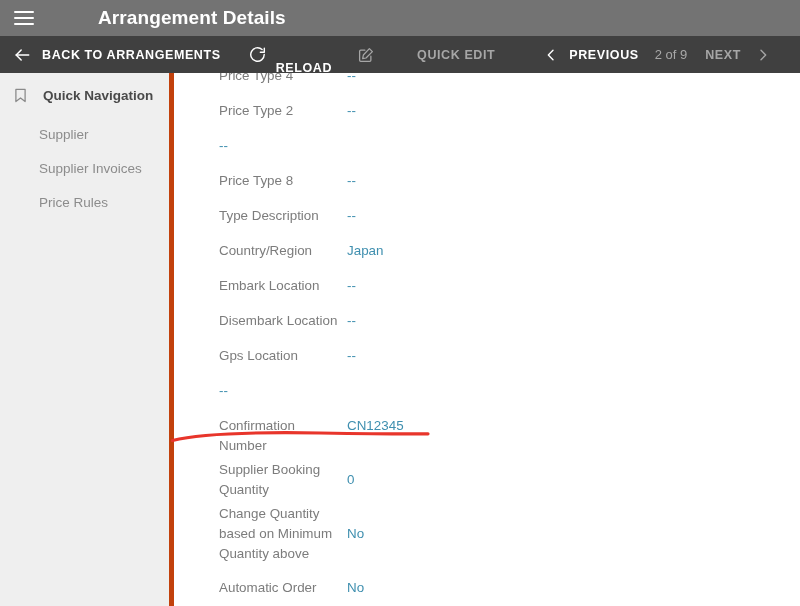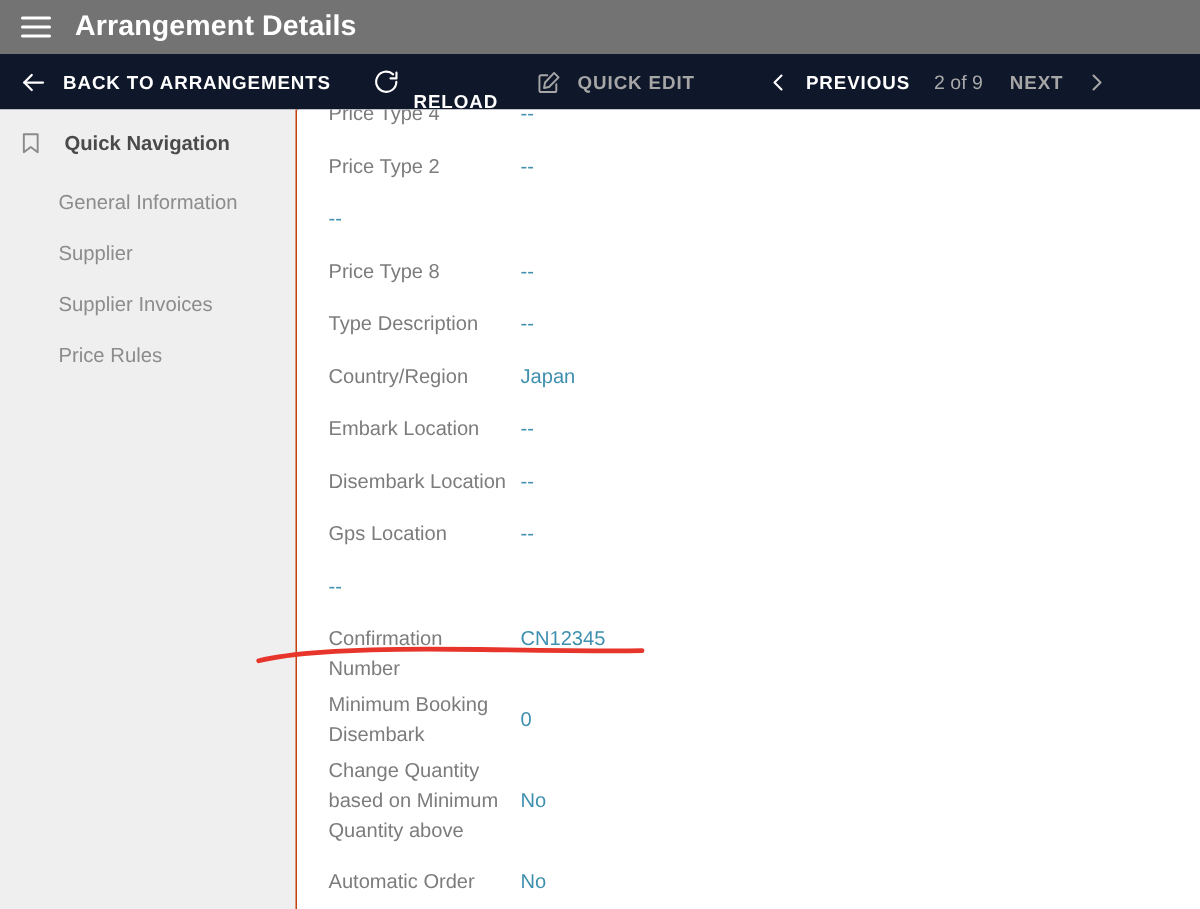--- a/index.html
+++ b/index.html
@@ -15,7 +15,7 @@
   .titlebar {
     position: absolute; left: 0; top: 0; width: 800px; height: 36px;
     background: #737373;
-    display: flex; align-items: center;
+    display: flex; align-items: center; gap: 48px;
   }
   .hamburger {
     width: 36px; height: 36px; margin-left: 6px;

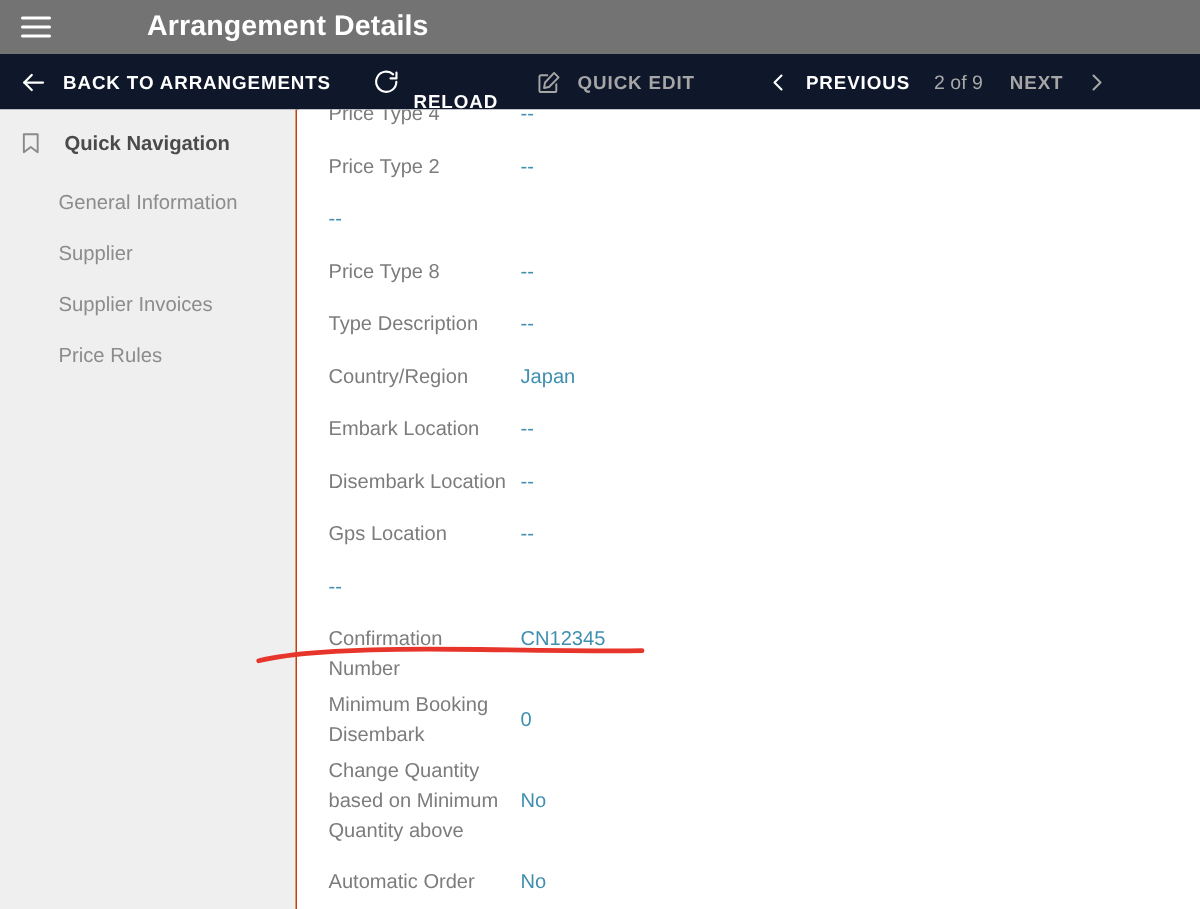--- a/index.html
+++ b/index.html
@@ -31,7 +31,7 @@
   
   .toolbar {
     position: absolute; left: 0; top: 36px; width: 800px; height: 37px;
-    background: #0f172a; display: flex; align-items: center;
+    background: #404040; display: flex; align-items: center;
   }
   .tb-btn {
     display: flex; align-items: center; height: 37px;

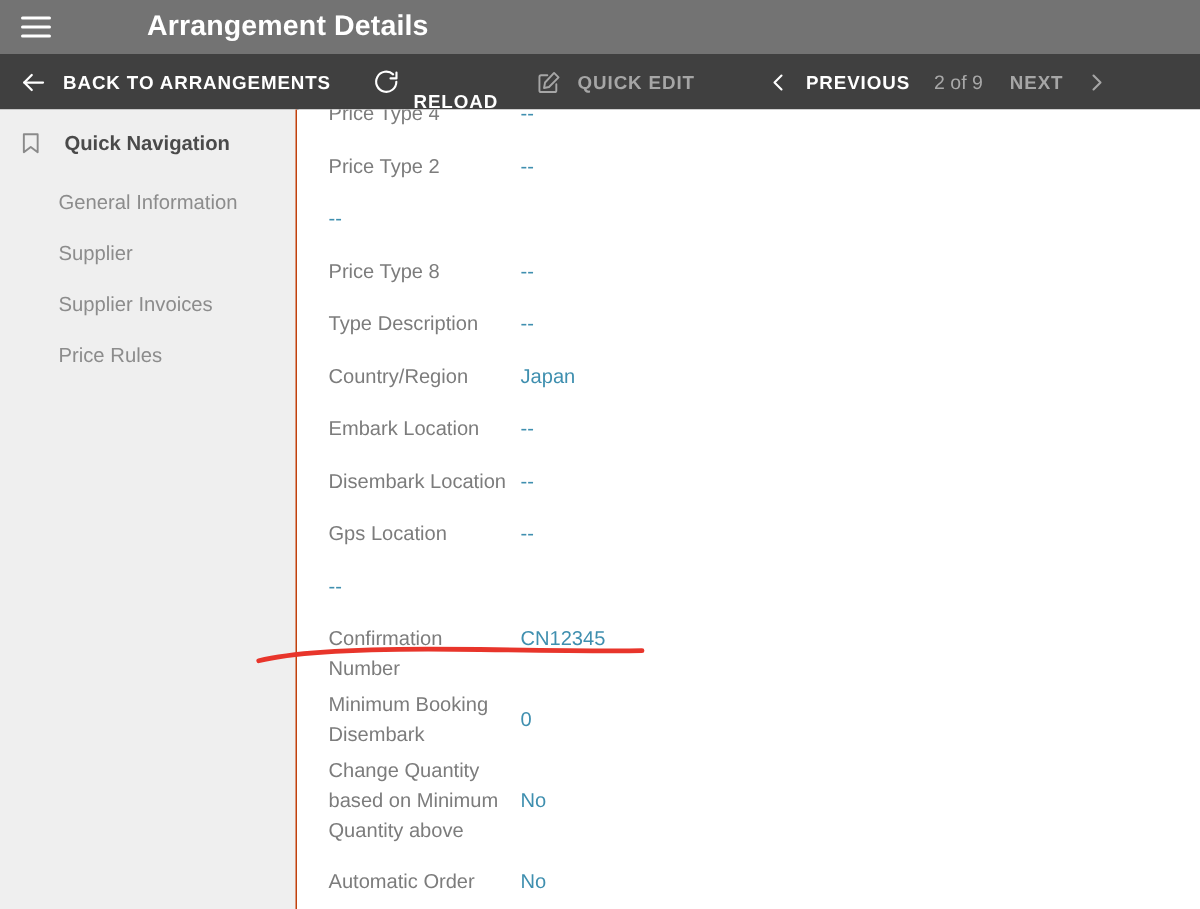--- a/index.html
+++ b/index.html
@@ -126,7 +126,7 @@
       <span style="margin-left:9px;margin-top:27px;">RELOAD</span>
     </div>
 
-    <div class="tb-btn disabled" style="margin-left:25px;">
+    <div class="tb-btn disabled" style="margin-left:25px;gap:32px;">
       <span class="tb-ico">
         <svg width="18" height="18" viewBox="0 0 24 24" fill="none" stroke="#a6a6a6" stroke-width="1.7" stroke-linecap="round" stroke-linejoin="round">
           <path d="M18.5 13.5V19a1.5 1.5 0 0 1-1.5 1.5H5A1.5 1.5 0 0 1 3.5 19V7A1.5 1.5 0 0 1 5 5.5h5.5"></path>

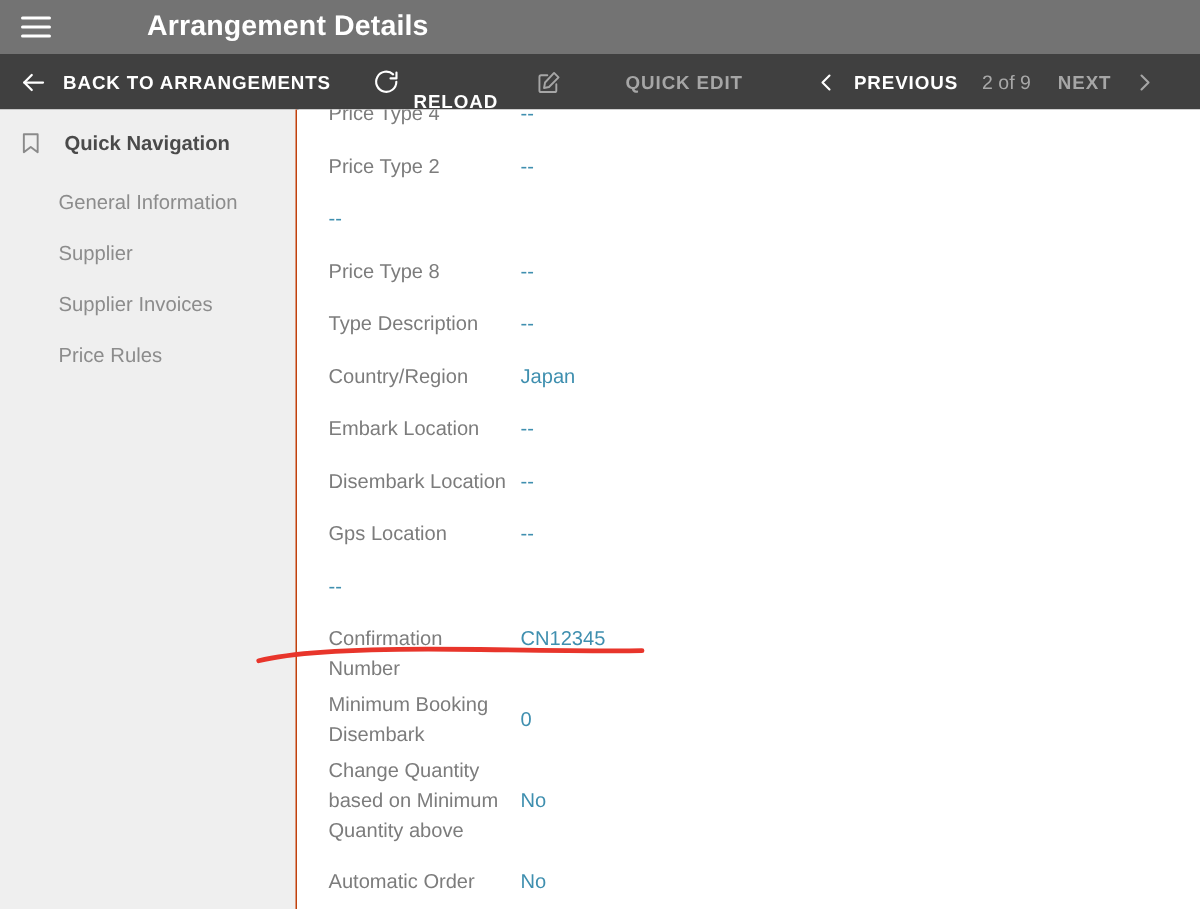--- a/index.html
+++ b/index.html
@@ -46,8 +46,8 @@
 
   
   .sidebar {
-    position: absolute; left: 0; top: 73px; width: 198px; height: 533px;
-    background: #efefef; border-right: 1px solid #c2410c;
+    position: absolute; left: 0; top: 73px; width: 174px; height: 533px;
+    background: #efefef; border-right: 5px solid #c2410c;
   }
   .qn-head {
     display: flex; align-items: center; height: 44px; padding-left: 12px;

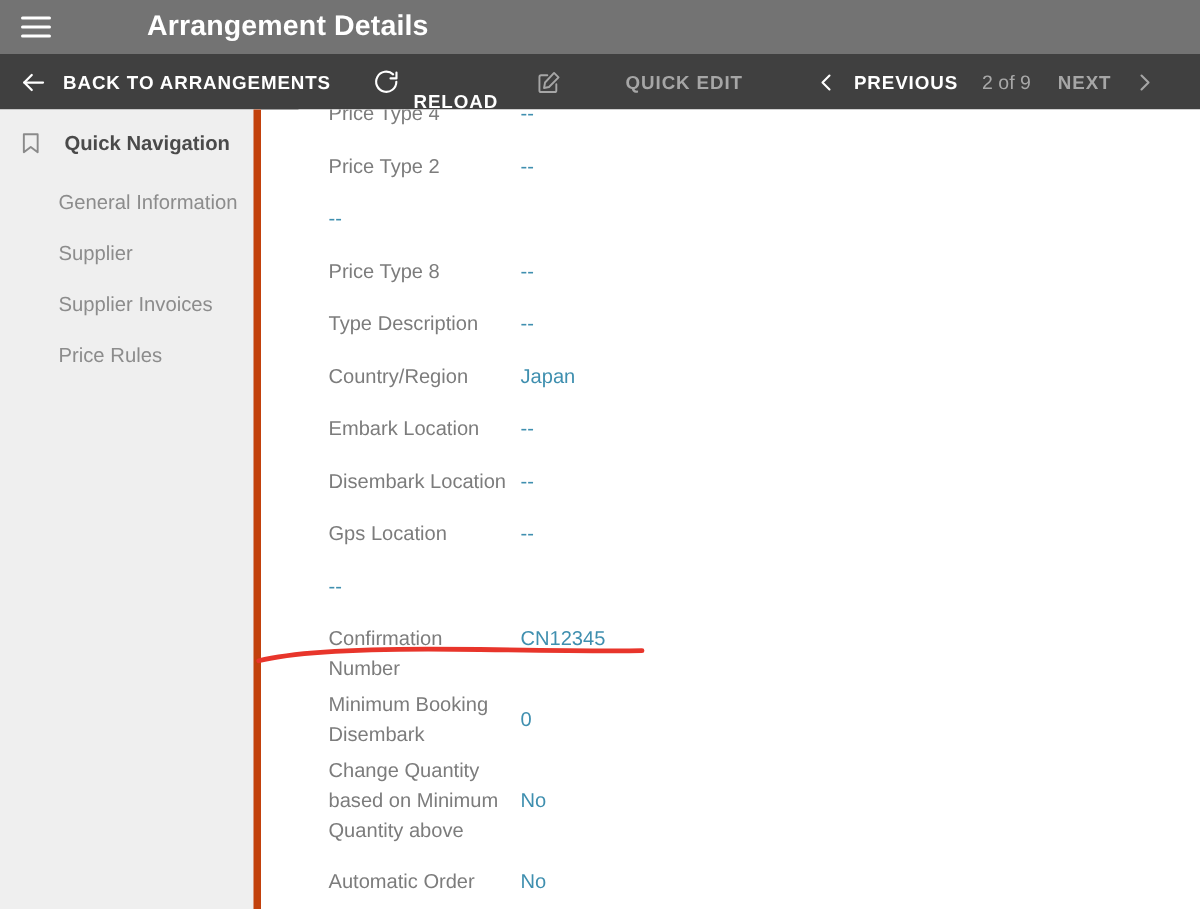--- a/index.html
+++ b/index.html
@@ -167,9 +167,6 @@
       <span class="qn-title">Quick Navigation</span>
     </div>
     <div class="nav-item">
-      <span>General Information</span>
-    </div>
-    <div class="nav-item">
       <span>Supplier</span>
     </div>
     <div class="nav-item">

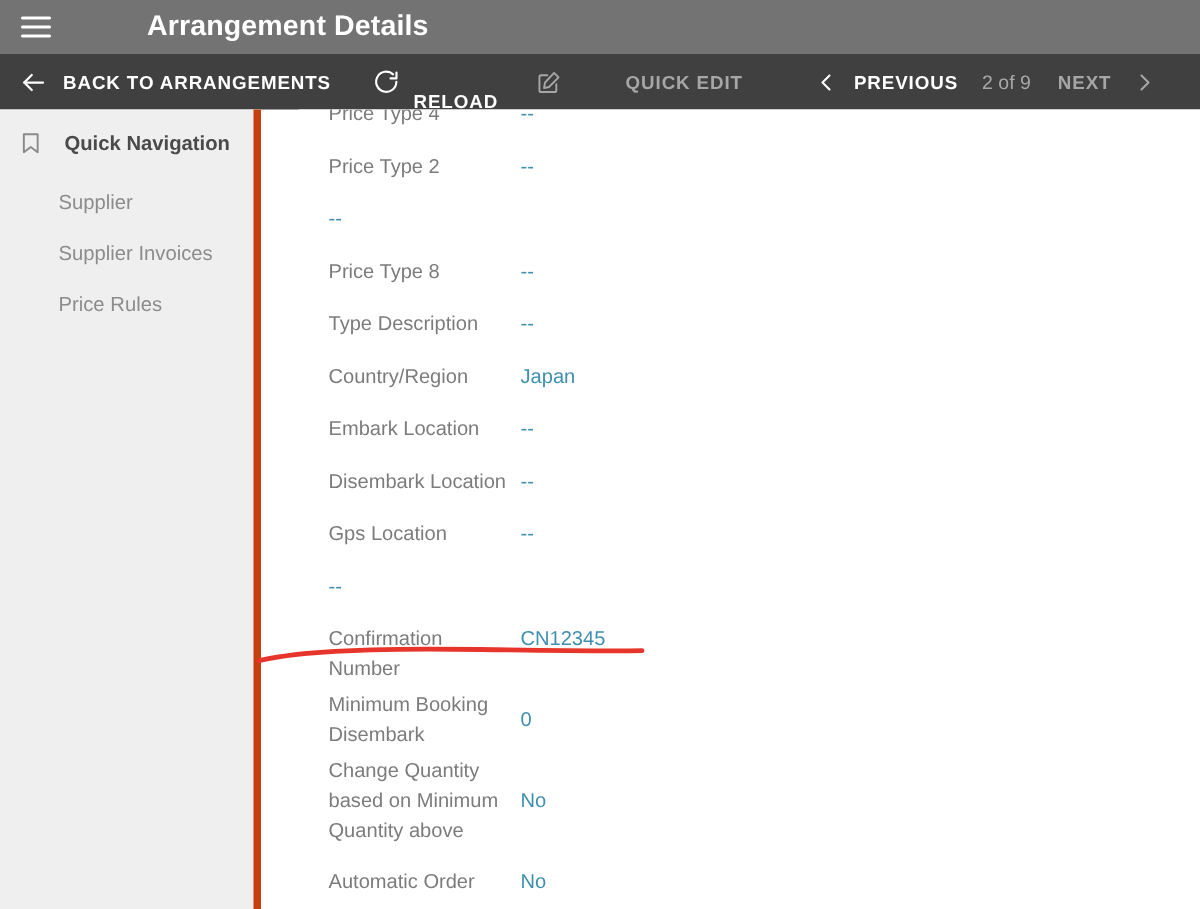--- a/index.html
+++ b/index.html
@@ -234,7 +234,7 @@
       </div>
 
       <div class="field-row multi mbq">
-        <div class="f-label">Minimum Booking Disembark</div>
+        <div class="f-label">Supplier Booking Quantity</div>
         <div class="f-value">0</div>
       </div>
 

